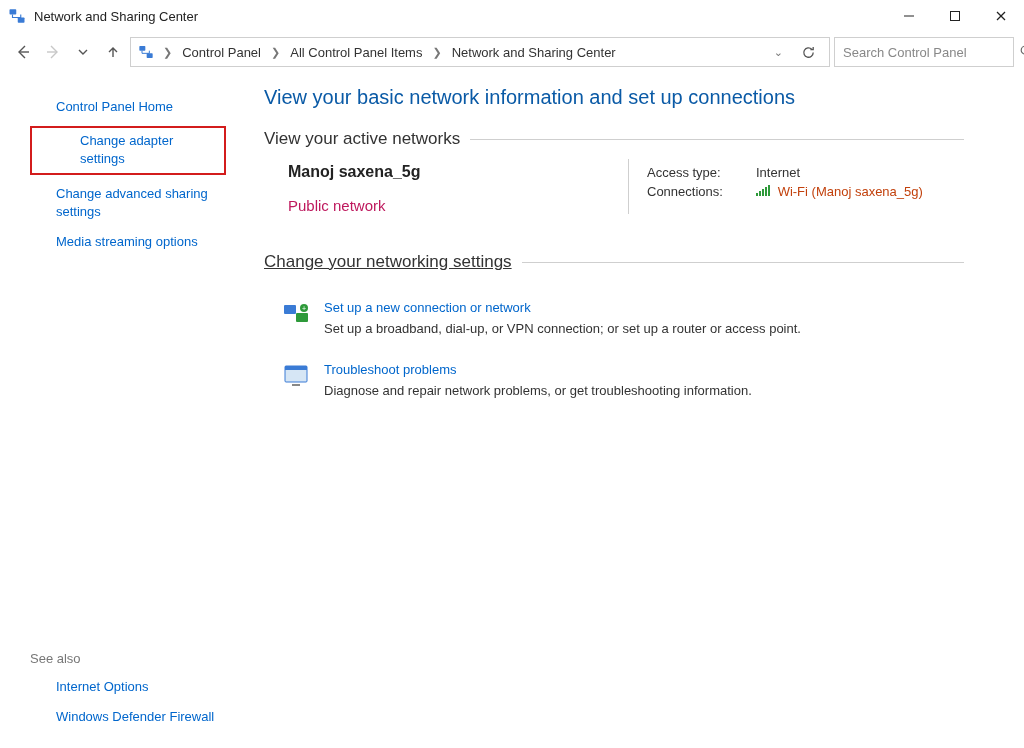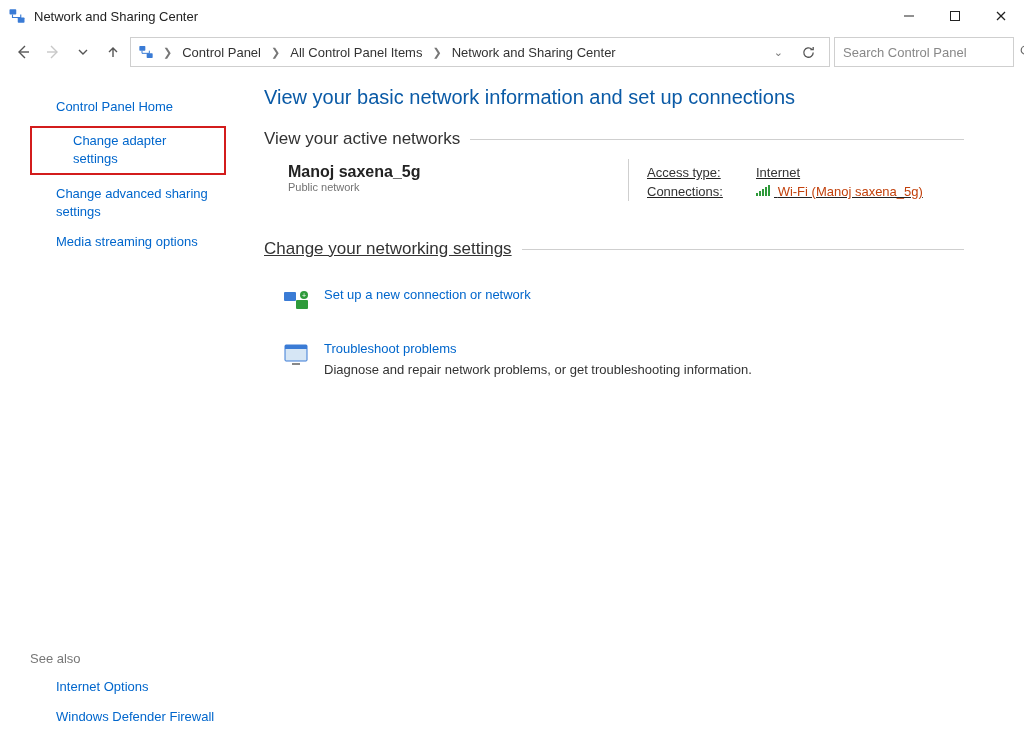--- a/index.html
+++ b/index.html
@@ -97,7 +97,7 @@
   }
   .sidebar .highlight-box {
     border: 2px solid #d31c1c;
-    padding: 4px 15px;
+    padding: 4px 22px;
     margin: 4px 0;
     width: fit-content;
   }

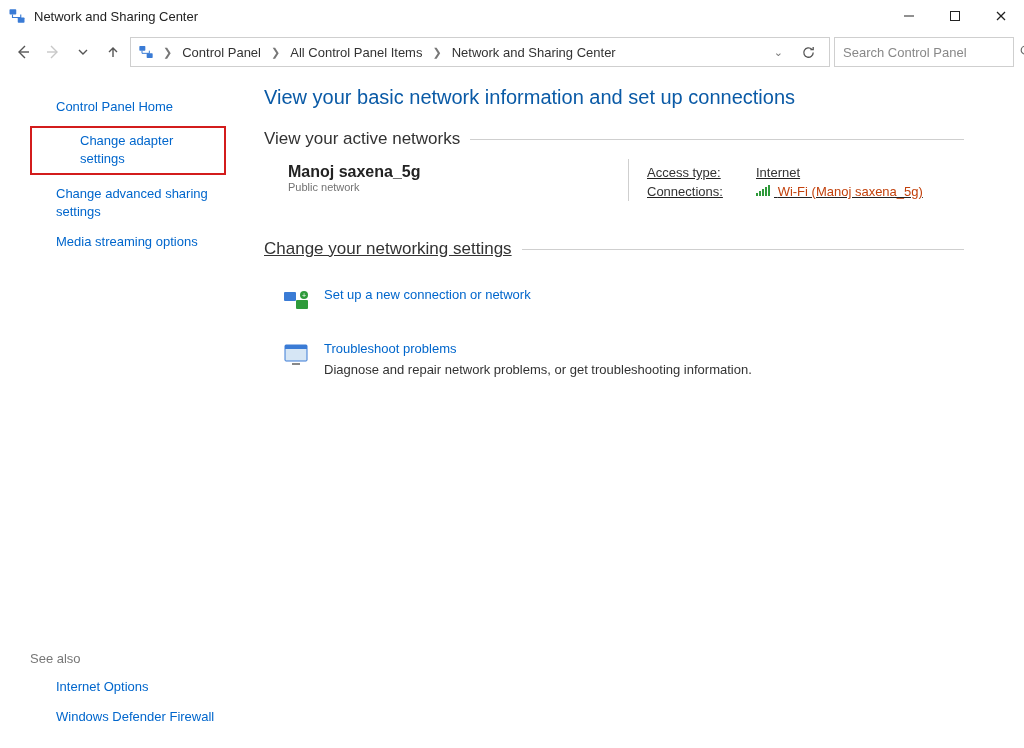--- a/index.html
+++ b/index.html
@@ -132,7 +132,7 @@
   .net-type { font-size:11px; color:#737373; margin-top:0; }
   .net-divider { width:1px; background:#cfcfcf; margin: -4px 18px 0 0; align-self:stretch; }
   .net-right { flex:1; font-size:13px; }
-  .kv-row { display:flex; gap:14px; padding:2px 0; align-items:center;text-decoration:underline;}
+  .kv-row { display:flex; gap:14px; padding:2px 0; align-items:center;}
   .kv-label { width:95px; color:#333; }
   .kv-value { color:#333; }
   .kv-value.link { color:#c2410c; }

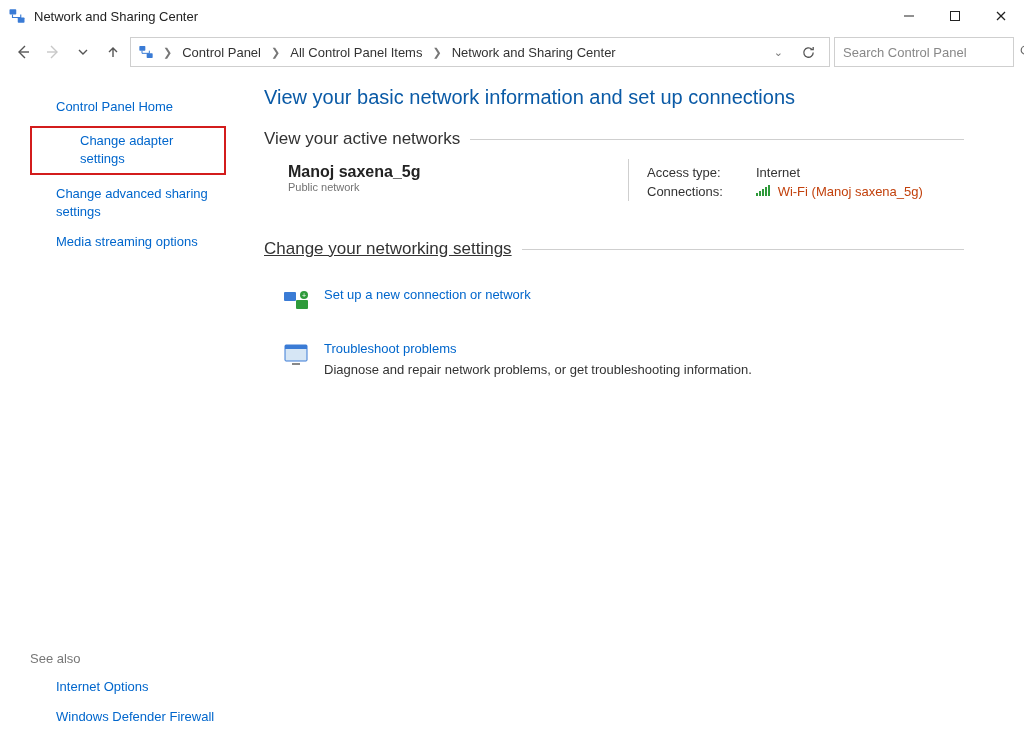--- a/index.html
+++ b/index.html
@@ -129,7 +129,7 @@
   }
   .net-left { flex: 0 0 340px; }
   .net-name { font-weight:700; font-size:16px; }
-  .net-type { font-size:11px; color:#737373; margin-top:0; }
+  .net-type { font-size:15px; color:#be185d; margin-top:16px; }
   .net-divider { width:1px; background:#cfcfcf; margin: -4px 18px 0 0; align-self:stretch; }
   .net-right { flex:1; font-size:13px; }
   .kv-row { display:flex; gap:14px; padding:2px 0; align-items:center;}

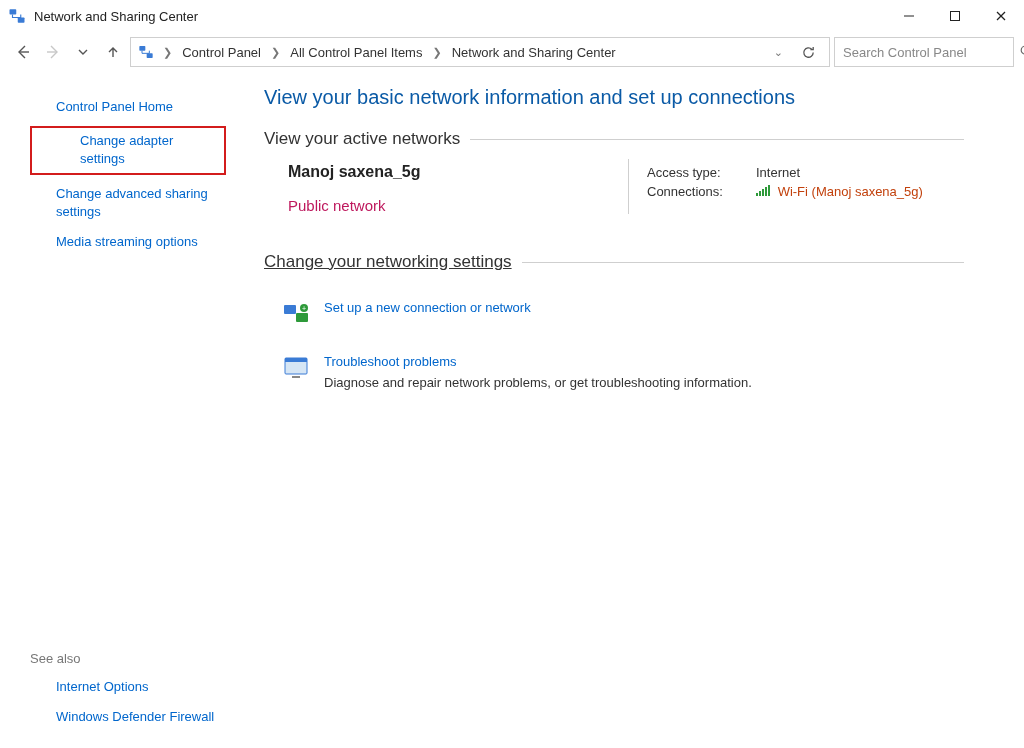--- a/index.html
+++ b/index.html
@@ -308,6 +308,7 @@
         </div>
         <div>
           <a href="#" class="row-title">Set up a new connection or network</a>
+          <div class="row-desc">Set up a broadband, dial-up, or VPN connection; or set up a router or access point.</div>
         </div>
       </div>
 

